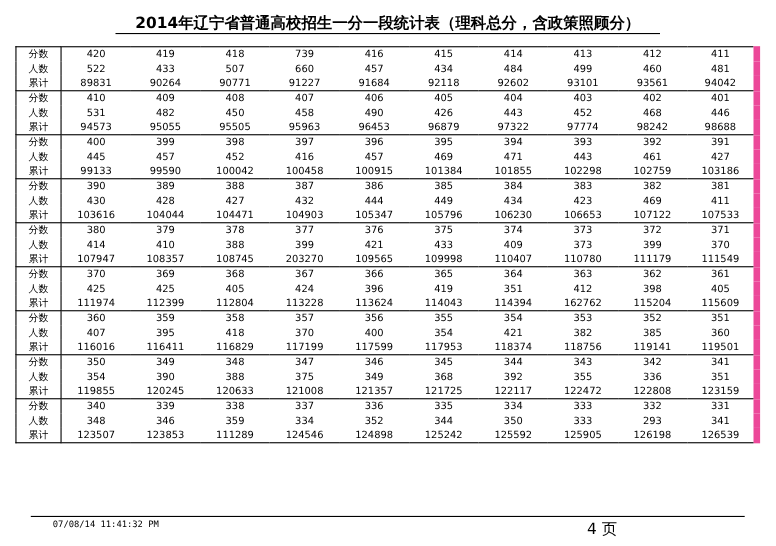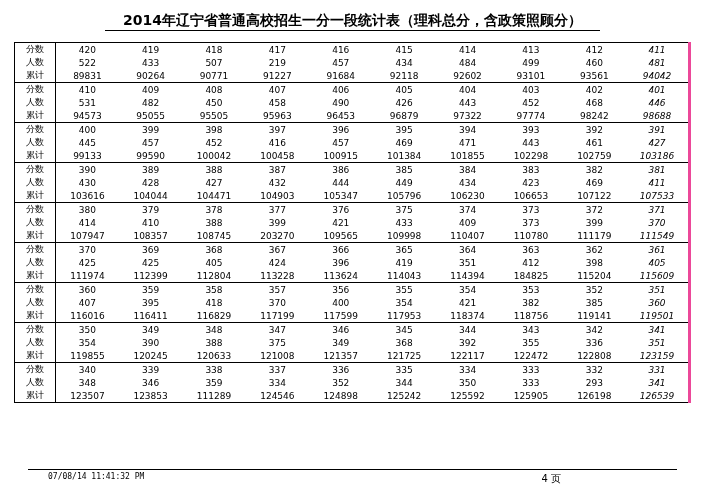--- a/index.html
+++ b/index.html
@@ -123,7 +123,7 @@
           <td class="dat first">420</td>
           <td class="dat">419</td>
           <td class="dat">418</td>
-          <td class="dat">417</td>
+          <td class="dat">739</td>
           <td class="dat">416</td>
           <td class="dat">415</td>
           <td class="dat">414</td>

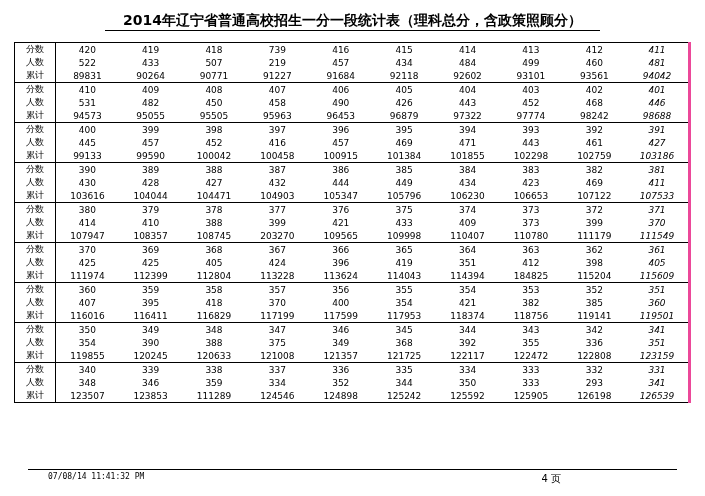--- a/index.html
+++ b/index.html
@@ -74,8 +74,7 @@
     border-left: 1px solid #8b5cf6;
   }
   table.grid td.dat.last {
-    border-right: 3px solid #ec4899;
-    font-style: italic;
+    border-right: 6px solid #ec4899;
   }
   .footer {
     position: absolute;

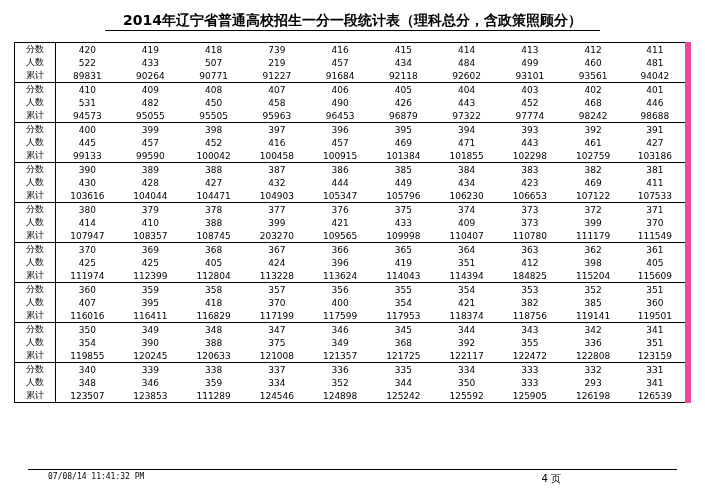--- a/index.html
+++ b/index.html
@@ -135,7 +135,7 @@
           <td class="dat first">522</td>
           <td class="dat">433</td>
           <td class="dat">507</td>
-          <td class="dat">219</td>
+          <td class="dat">660</td>
           <td class="dat">457</td>
           <td class="dat">434</td>
           <td class="dat">484</td>

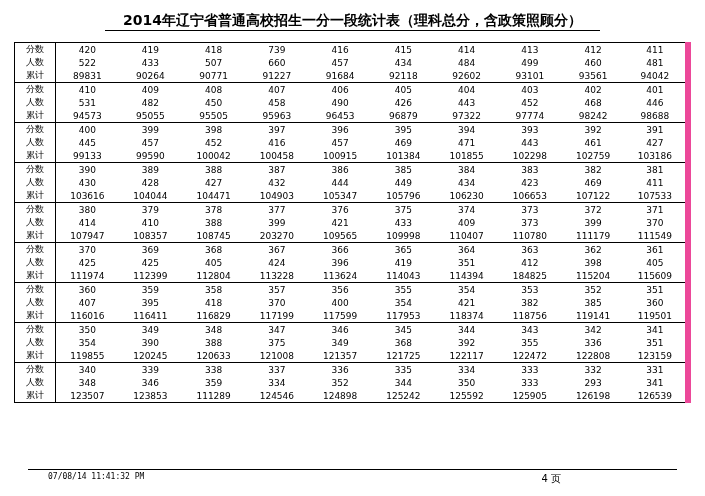--- a/index.html
+++ b/index.html
@@ -347,7 +347,7 @@
           <td class="dat">113624</td>
           <td class="dat">114043</td>
           <td class="dat">114394</td>
-          <td class="dat">184825</td>
+          <td class="dat">162762</td>
           <td class="dat">115204</td>
           <td class="dat last">115609</td>
         </tr>

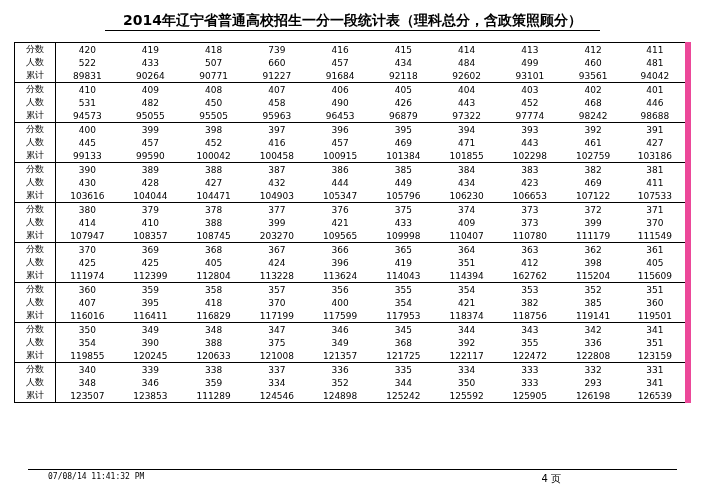--- a/index.html
+++ b/index.html
@@ -96,7 +96,7 @@
     right: 130px;
     top: 0;
     font-family: "DejaVu Sans", sans-serif;
-    font-size: 10px;
+    font-size: 14px;
   }
   .footer-line {
     position: absolute;

